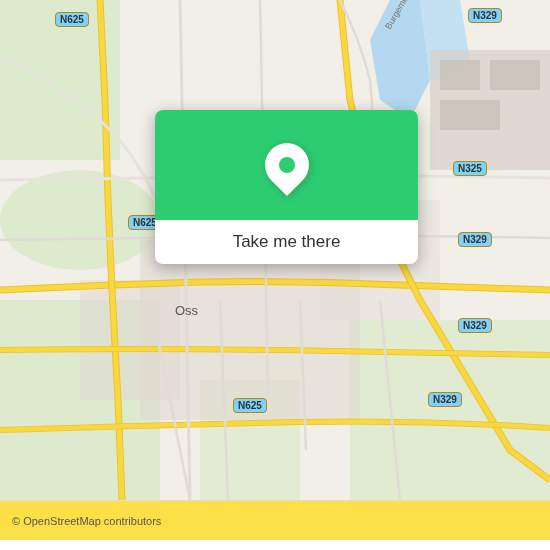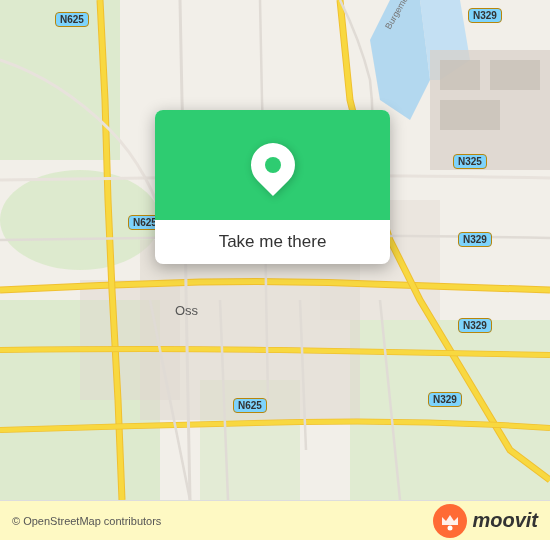--- a/index.html
+++ b/index.html
@@ -207,7 +207,7 @@
 
   <div class="road-badge" style="top:12px; left:55px;">N625</div>
   <div class="road-badge" style="top:8px; left:468px;">N329</div>
-  <div class="road-badge" style="top:154px; left:453px;">N325</div>
+  <div class="road-badge" style="top:161px; left:453px;">N325</div>
   <div class="road-badge" style="top:232px; left:458px;">N329</div>
   <div class="road-badge" style="top:215px; left:128px;">N625</div>
   <div class="road-badge" style="top:318px; left:458px;">N329</div>

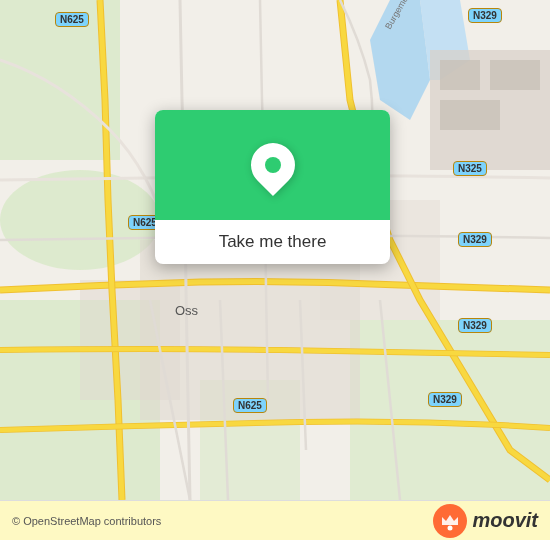--- a/index.html
+++ b/index.html
@@ -39,7 +39,7 @@
       position: absolute;
       top: 110px;
       left: 155px;
-      width: 235px;
+      width: 263px;
       background: white;
       border-radius: 8px;
       box-shadow: 0 4px 16px rgba(0,0,0,0.3);

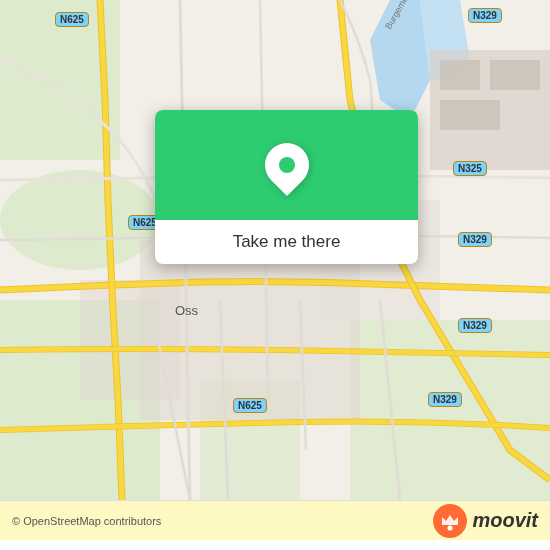--- a/index.html
+++ b/index.html
@@ -107,7 +107,7 @@
     #footer {
       width: 550px;
       height: 40px;
-      background: #fef9c3;
+      background: #fde047;
       border-top: 1px solid #ddd;
       display: flex;
       align-items: center;

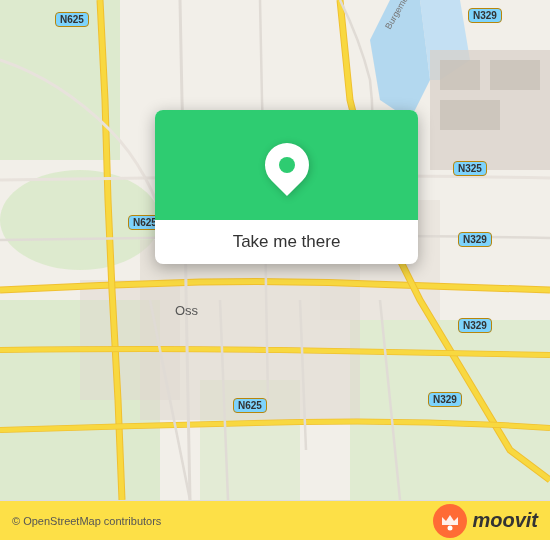--- a/index.html
+++ b/index.html
@@ -233,18 +233,6 @@
   <div class="footer-left">
     <span>© OpenStreetMap contributors</span><br>
   </div>
-  <div class="footer-right">
-
-    <svg width="36" height="36" viewBox="0 0 36 36">
-
-      <circle cx="18" cy="18" r="17" fill="#FF6B35"></circle>
-
-      <path d="M 10 22 L 10 14 L 14 18 L 18 12 L 22 18 L 26 14 L 26 22 Z" fill="white" opacity="0.9"></path>
-
-      <circle cx="18" cy="25" r="2.5" fill="white"></circle>
-    </svg>
-    <span class="moovit-logo">moovit</span>
-  </div>
 </div>
 
 </body></html>

